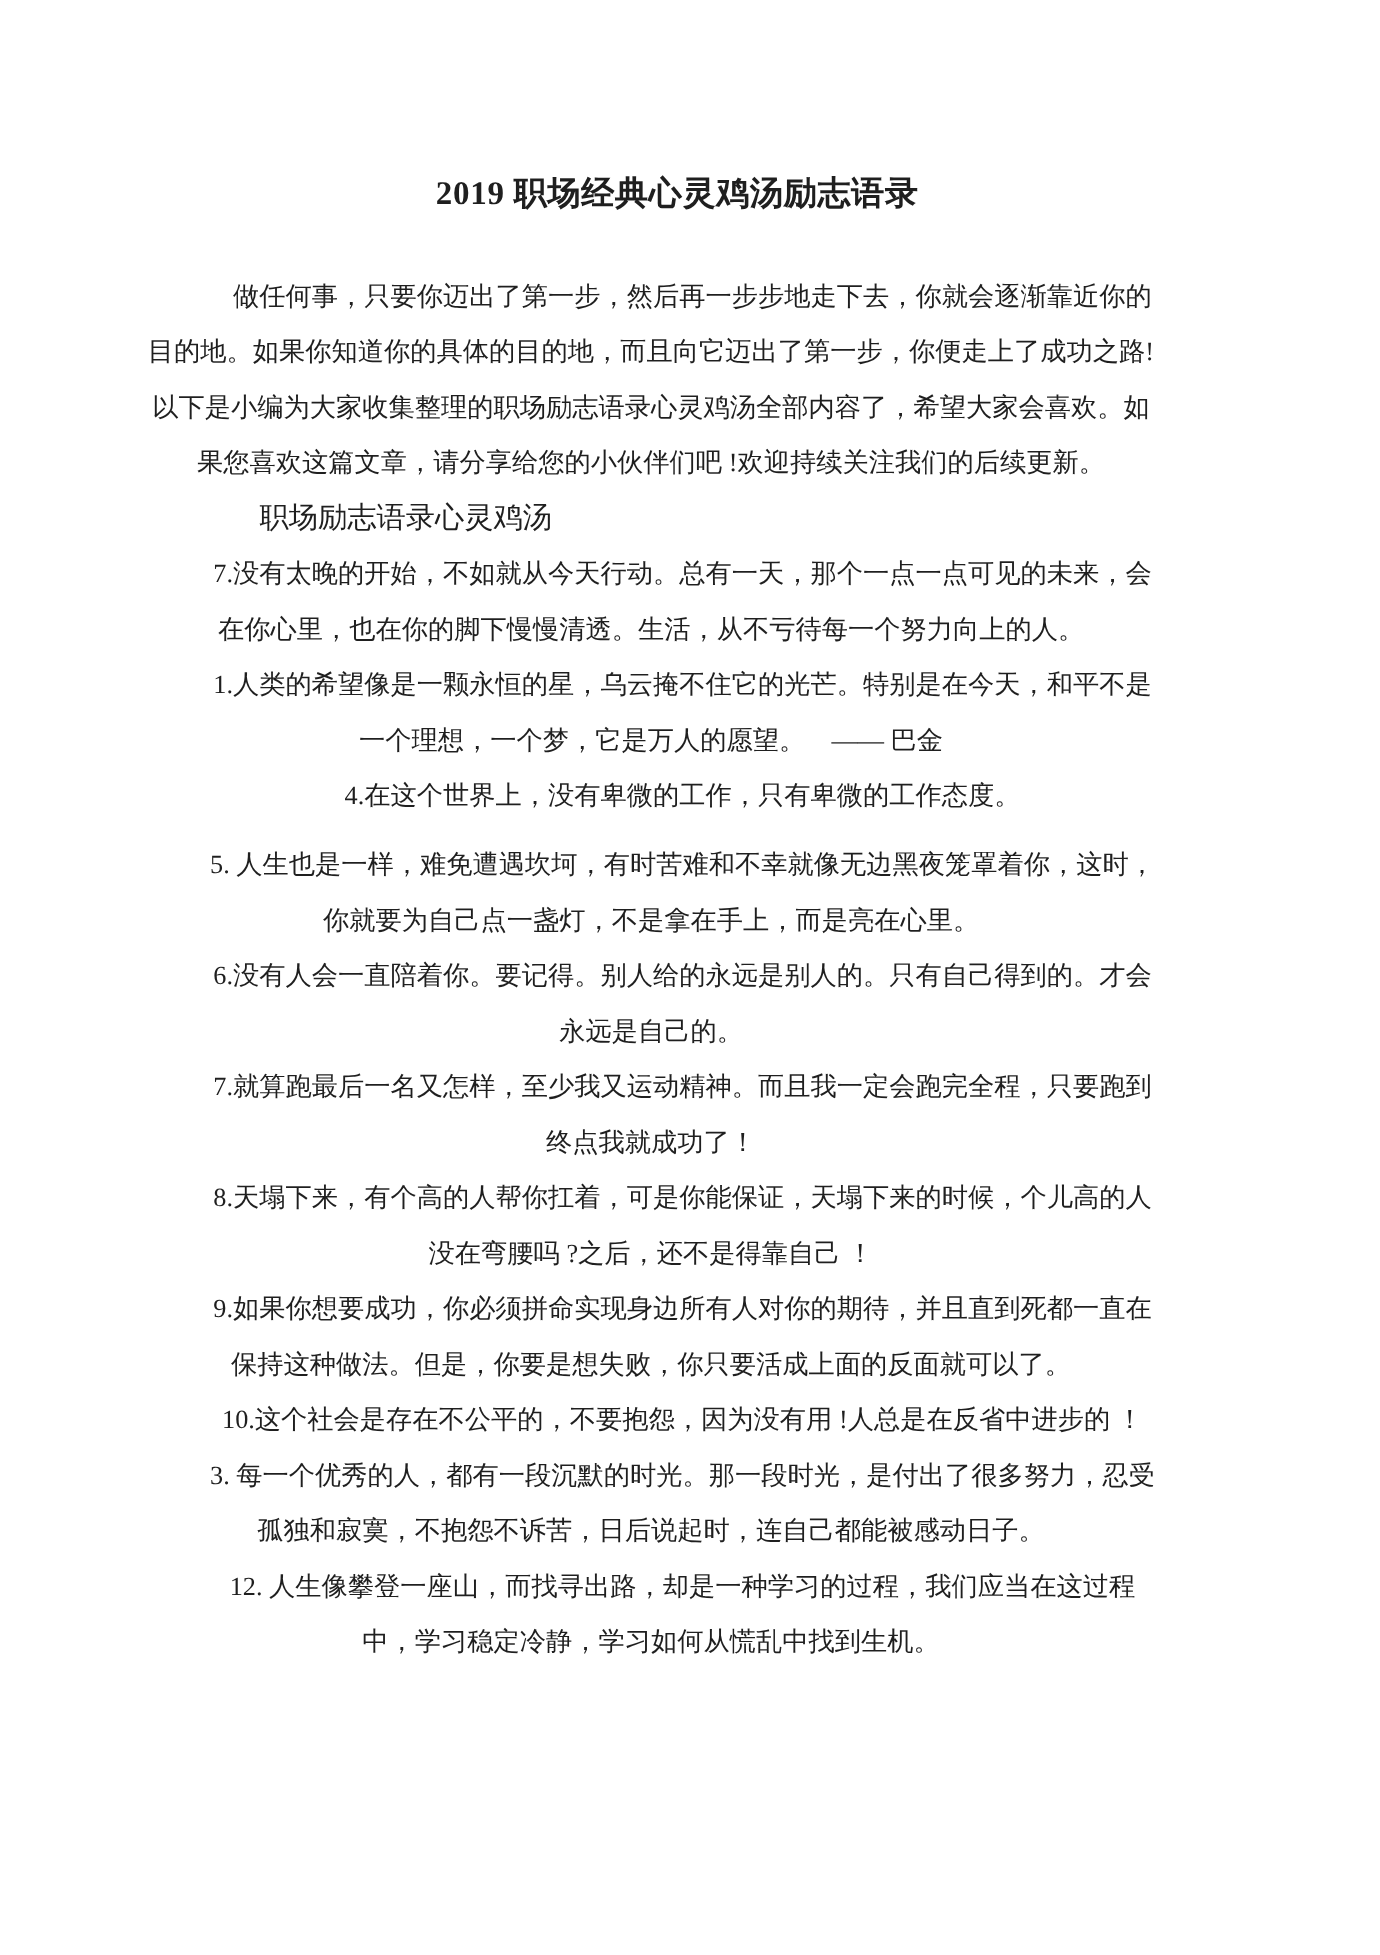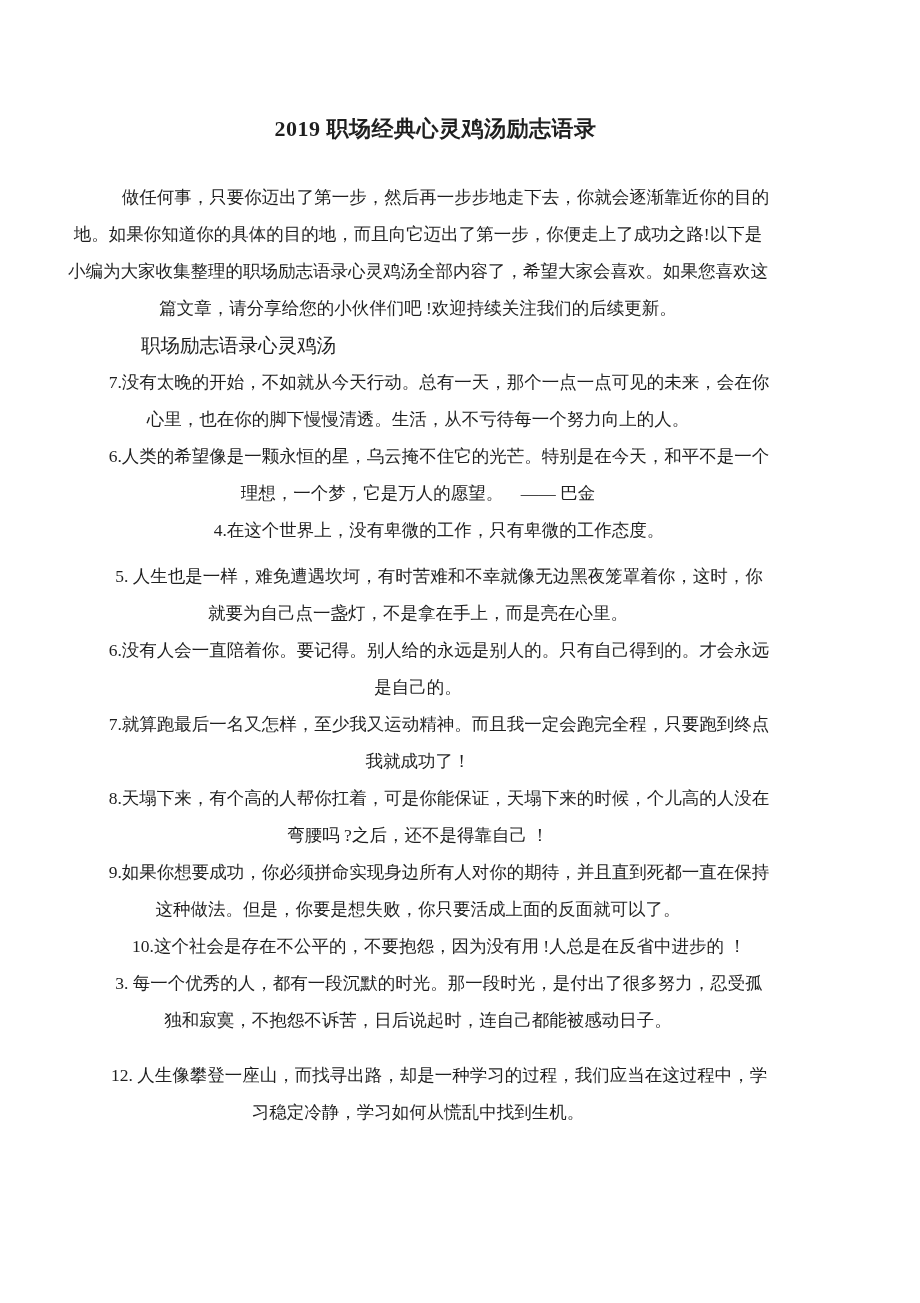--- a/index.html
+++ b/index.html
@@ -18,7 +18,7 @@
     box-sizing: border-box;
     width: 920px;
     height: 1303px;
-    padding: 114px 150px 0 66px; 
+    padding: 114px 150px 0 98px; 
     background: #ffffff;
   }
   .doc-title {

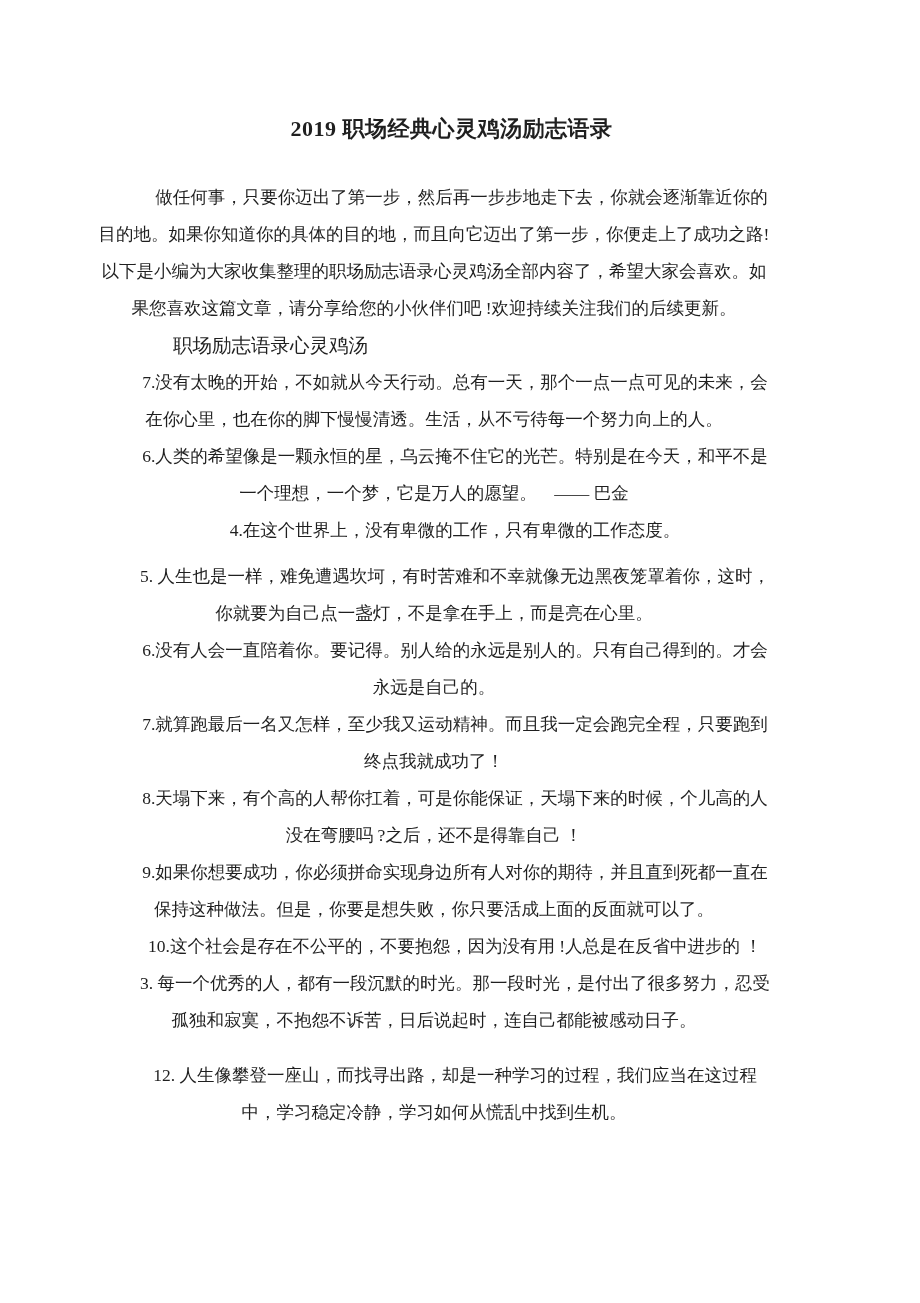--- a/index.html
+++ b/index.html
@@ -65,7 +65,7 @@
   <h2 class="section-heading">职场励志语录心灵鸡汤</h2>
 
   <p class="para quote">7.没有太晚的开始，不如就从今天行动。总有一天，那个一点一点可见的未来，会在你心里，也在你的脚下慢慢清透。生活，从不亏待每一个努力向上的人。</p>
-  <p class="para quote">6.人类的希望像是一颗永恒的星，乌云掩不住它的光芒。特别是在今天，和平不是一个理想，一个梦，它是万人的愿望。　—— 巴金</p>
+  <p class="para quote">1.人类的希望像是一颗永恒的星，乌云掩不住它的光芒。特别是在今天，和平不是一个理想，一个梦，它是万人的愿望。　—— 巴金</p>
   <p class="para quote">4.在这个世界上，没有卑微的工作，只有卑微的工作态度。</p>
   <p class="para quote gap-lg">5. 人生也是一样，难免遭遇坎坷，有时苦难和不幸就像无边黑夜笼罩着你，这时，你就要为自己点一盏灯，不是拿在手上，而是亮在心里。</p>
   <p class="para quote">6.没有人会一直陪着你。要记得。别人给的永远是别人的。只有自己得到的。才会永远是自己的。</p>

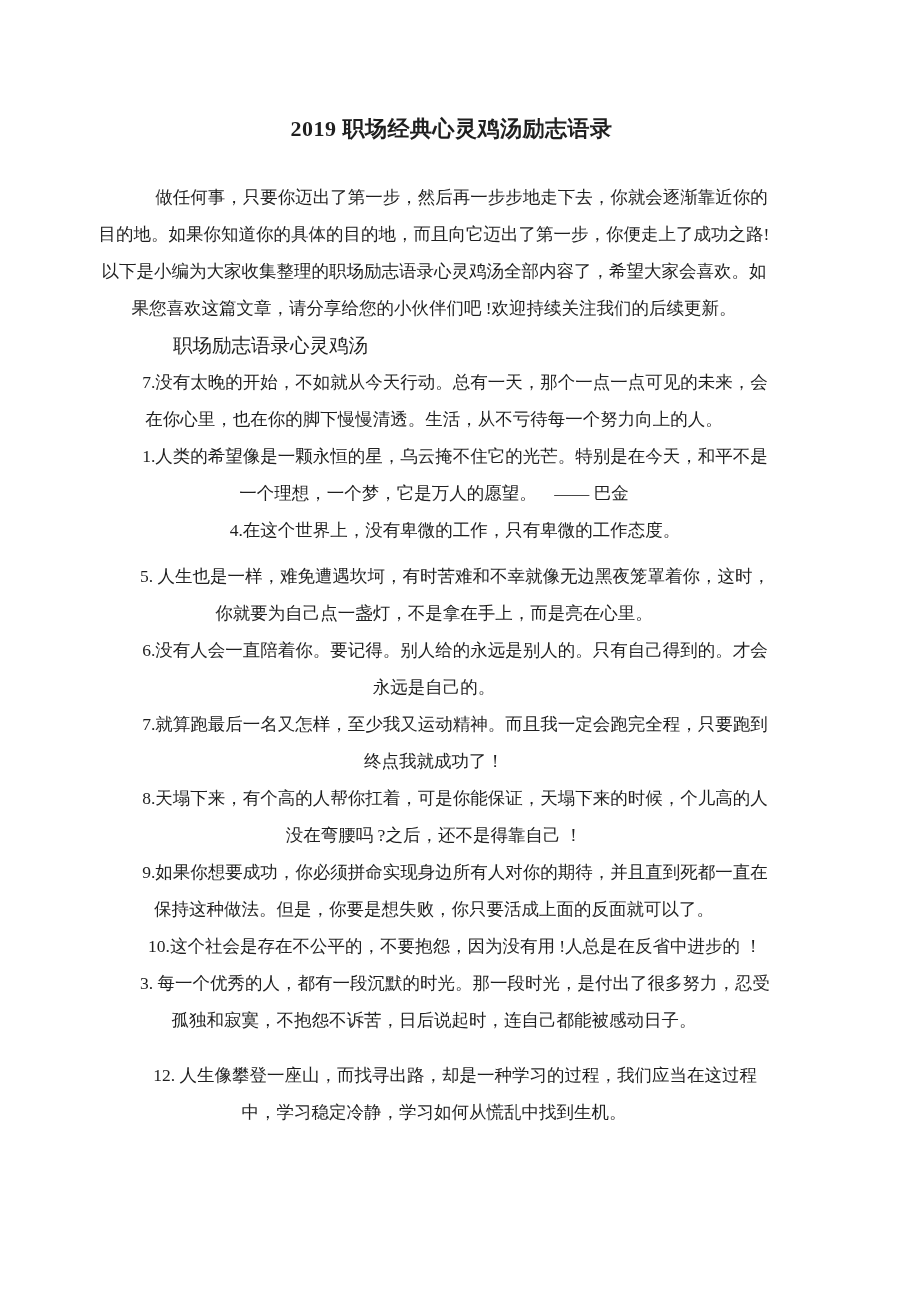--- a/index.html
+++ b/index.html
@@ -51,7 +51,7 @@
     text-indent: 42px;
   }
   .gap-lg { margin-top: 9px; }
-  .gap-sm { margin-top: 18px; }
+  .gap-sm { margin-top: 0; }
 </style>
 </head>
 <body>

